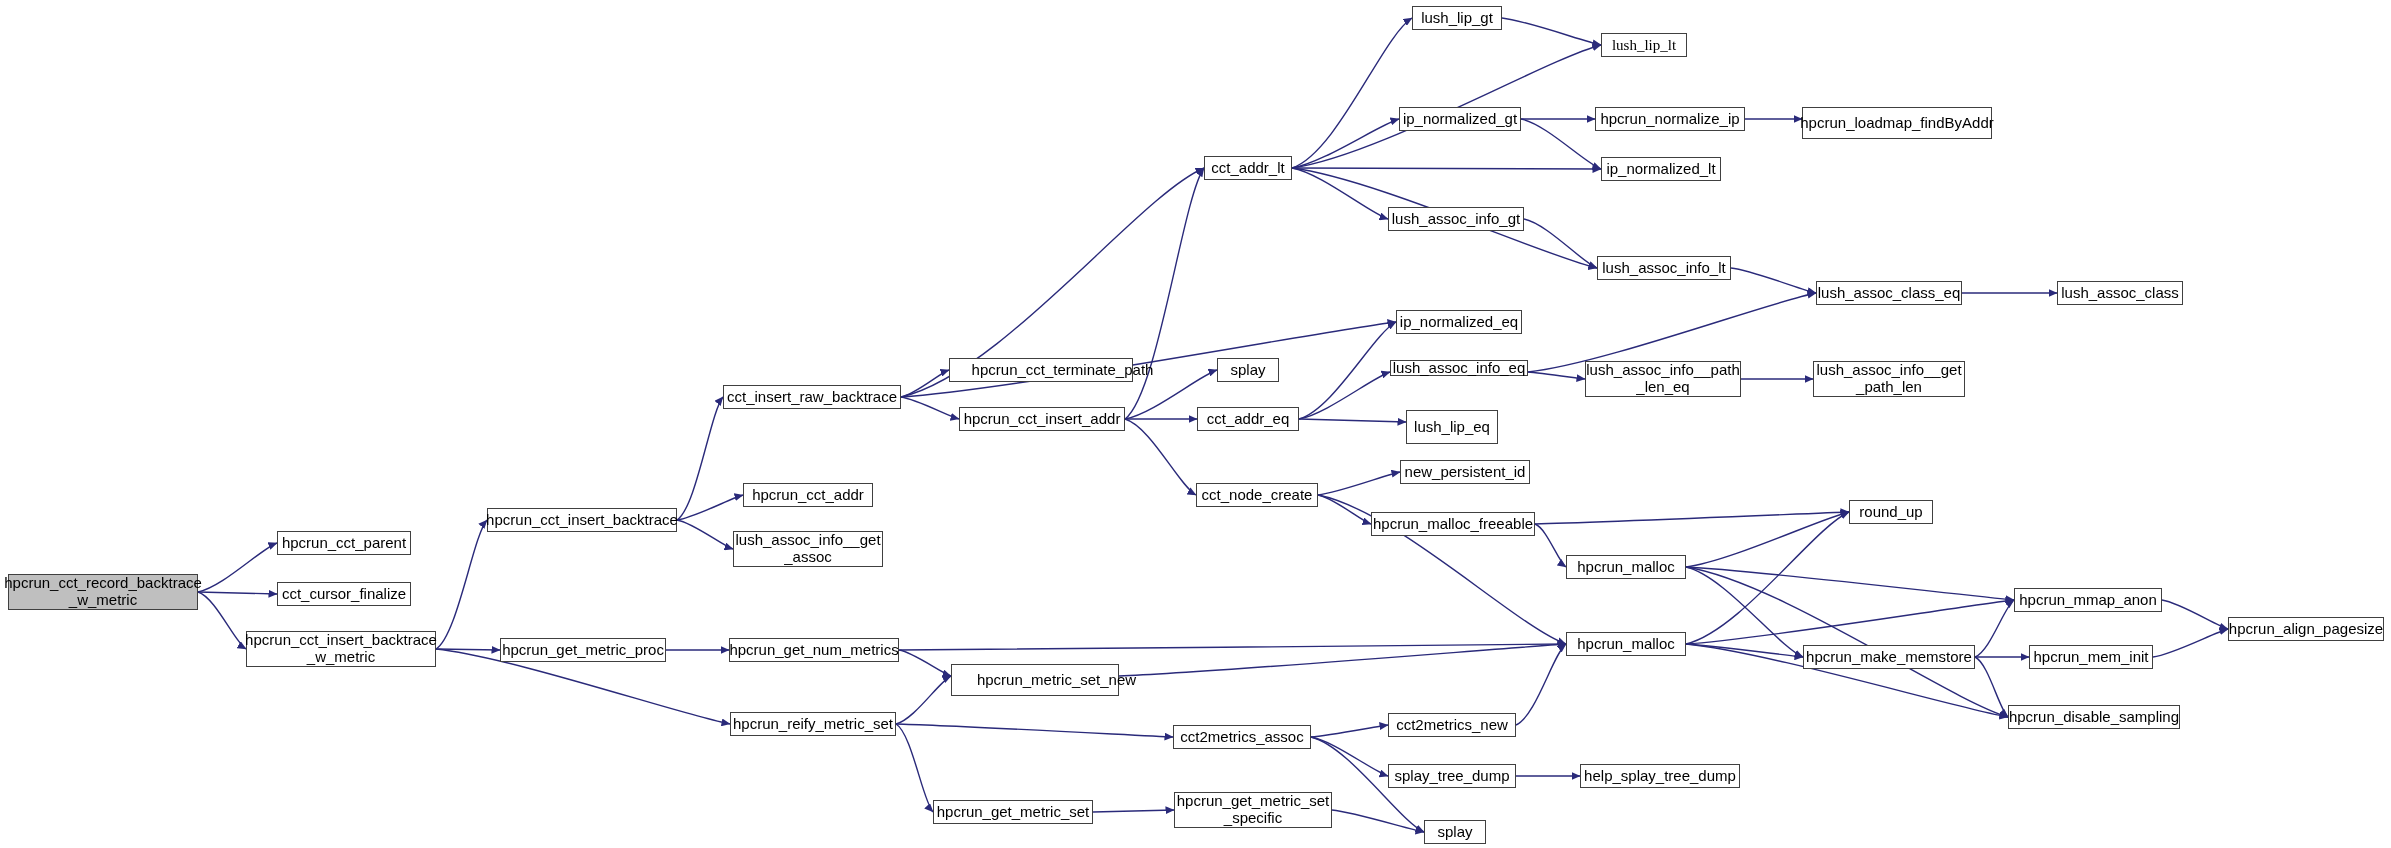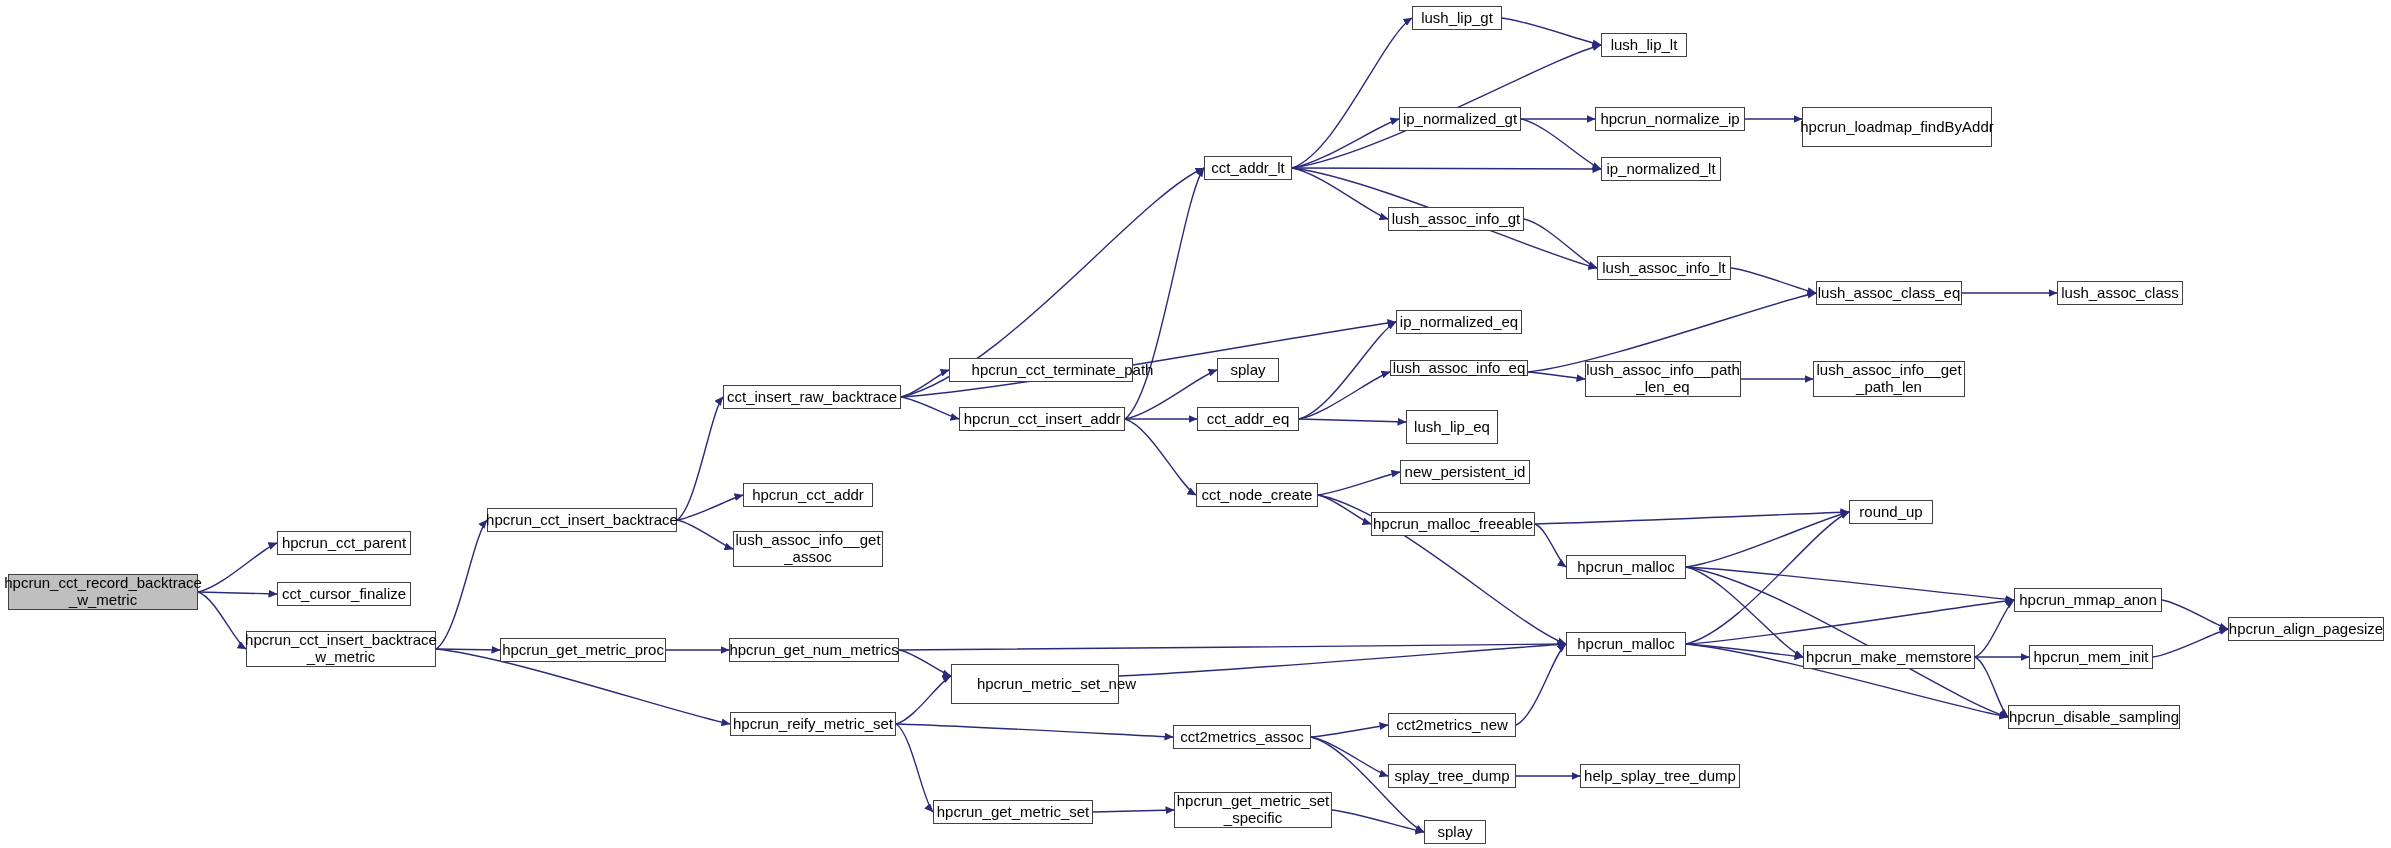--- a/index.html
+++ b/index.html
@@ -114,7 +114,7 @@
       <div class="node" style="left: 1196px; top: 483px; width: 122px; height: 24px;"><span class="lbl">cct_node_create</span></div>
       <div class="node" style="left: 1204px; top: 156px; width: 88px; height: 24px;"><span class="lbl">cct_addr_lt</span></div>
       <div class="node" style="left: 1412px; top: 6px; width: 90px; height: 24px;"><span class="lbl">lush_lip_gt</span></div>
-      <div class="node" style="left: 1601px; top: 33px; width: 86px; height: 24px;"><span class="lbl">lush_lip_lt</span></div>
+      <div class="node" style="left: 1601px; top: 33px; width: 86px; height: 24px; font-family: Liberation Serif, serif;"><span class="lbl">lush_lip_lt</span></div>
       <div class="node" style="left: 1399px; top: 107px; width: 122px; height: 24px;"><span class="lbl">ip_normalized_gt</span></div>
       <div class="node" style="left: 1595px; top: 107px; width: 150px; height: 24px;"><span class="lbl">hpcrun_normalize_ip</span></div>
       <div class="node" style="left: 1802px; top: 107px; width: 190px; height: 40px;"><span class="lbl">hpcrun_loadmap_findByAddr</span></div>

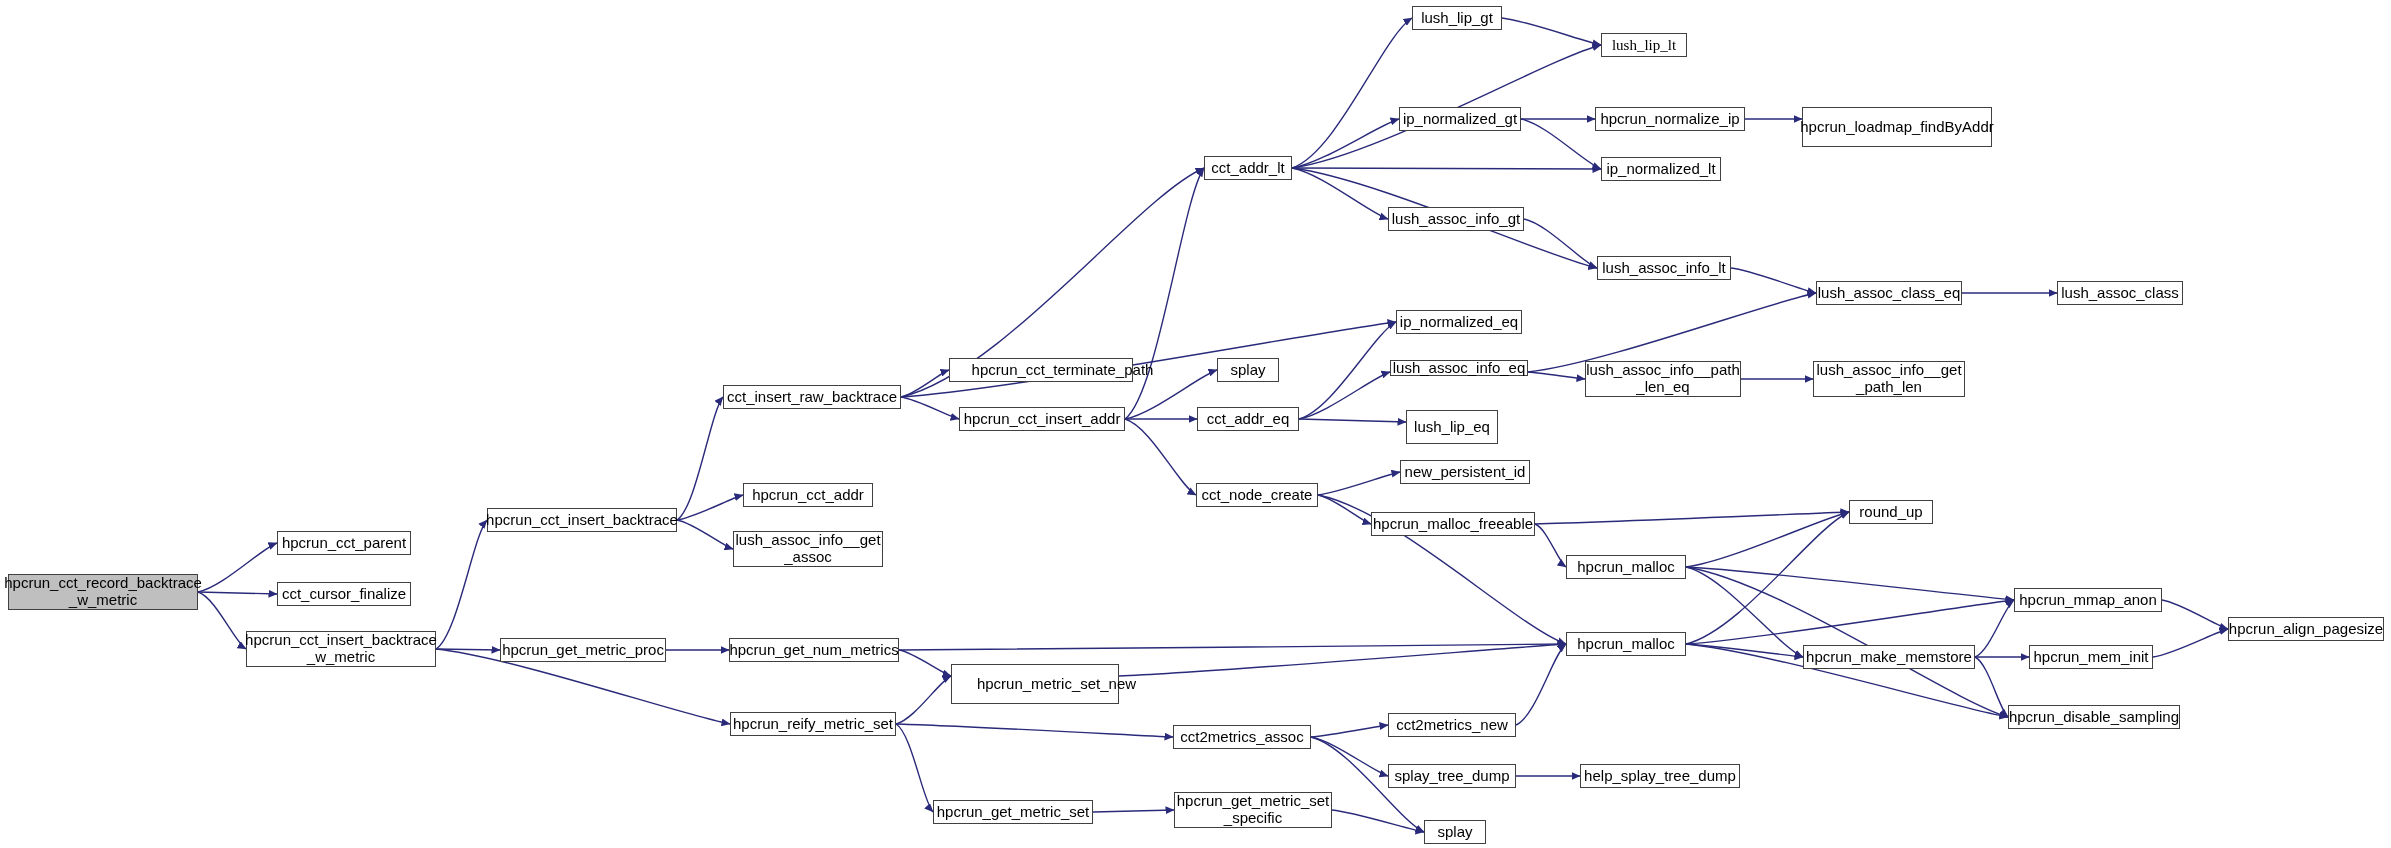--- a/index.html
+++ b/index.html
@@ -117,7 +117,7 @@
       <div class="node" style="left: 1601px; top: 33px; width: 86px; height: 24px; font-family: Liberation Serif, serif;"><span class="lbl">lush_lip_lt</span></div>
       <div class="node" style="left: 1399px; top: 107px; width: 122px; height: 24px;"><span class="lbl">ip_normalized_gt</span></div>
       <div class="node" style="left: 1595px; top: 107px; width: 150px; height: 24px;"><span class="lbl">hpcrun_normalize_ip</span></div>
-      <div class="node" style="left: 1802px; top: 107px; width: 190px; height: 40px;"><span class="lbl">hpcrun_loadmap_findByAddr</span></div>
+      <div class="node" style="left: 1802px; top: 107px; width: 190px; height: 32px;"><span class="lbl">hpcrun_loadmap_findByAddr</span></div>
       <div class="node" style="left: 1601px; top: 157px; width: 120px; height: 24px;"><span class="lbl">ip_normalized_lt</span></div>
       <div class="node" style="left: 1388px; top: 207px; width: 136px; height: 24px;"><span class="lbl">lush_assoc_info_gt</span></div>
       <div class="node" style="left: 1597px; top: 256px; width: 134px; height: 24px;"><span class="lbl">lush_assoc_info_lt</span></div>

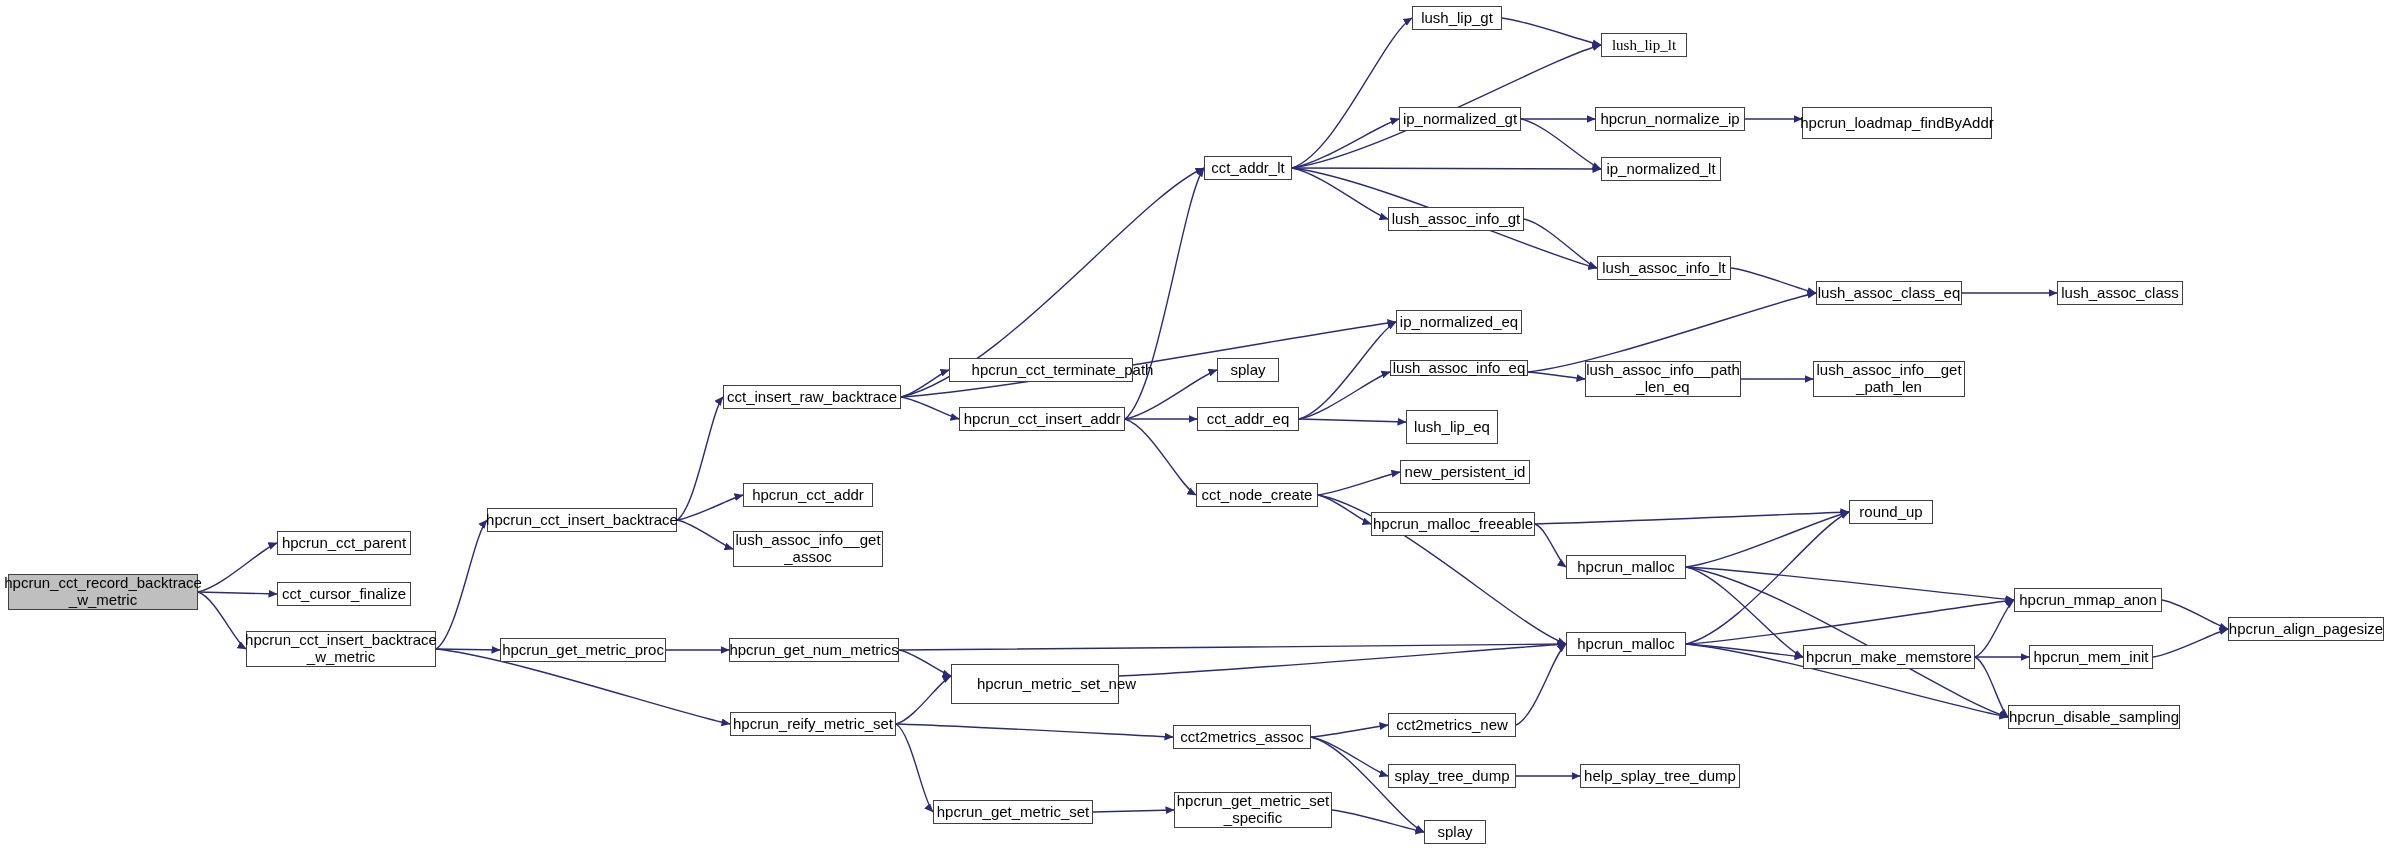--- a/index.html
+++ b/index.html
@@ -140,7 +140,7 @@
       <div class="node" style="left: 2029px; top: 645px; width: 124px; height: 24px;"><span class="lbl">hpcrun_mem_init</span></div>
       <div class="node" style="left: 2228px; top: 617px; width: 156px; height: 24px;"><span class="lbl">hpcrun_align_pagesize</span></div>
       <div class="node" style="left: 2008px; top: 705px; width: 172px; height: 24px;"><span class="lbl">hpcrun_disable_sampling</span></div>
-      <div class="node" style="left: 951px; top: 664px; width: 168px; height: 40px; padding-left: 43px;"><span class="lbl">hpcrun_metric_set_new</span></div>
+      <div class="node" style="left: 951px; top: 664px; width: 168px; height: 32px; padding-left: 43px;"><span class="lbl">hpcrun_metric_set_new</span></div>
       <div class="node" style="left: 1173px; top: 725px; width: 138px; height: 24px;"><span class="lbl">cct2metrics_assoc</span></div>
       <div class="node" style="left: 1388px; top: 713px; width: 128px; height: 24px;"><span class="lbl">cct2metrics_new</span></div>
       <div class="node" style="left: 1388px; top: 764px; width: 128px; height: 24px;"><span class="lbl">splay_tree_dump</span></div>

